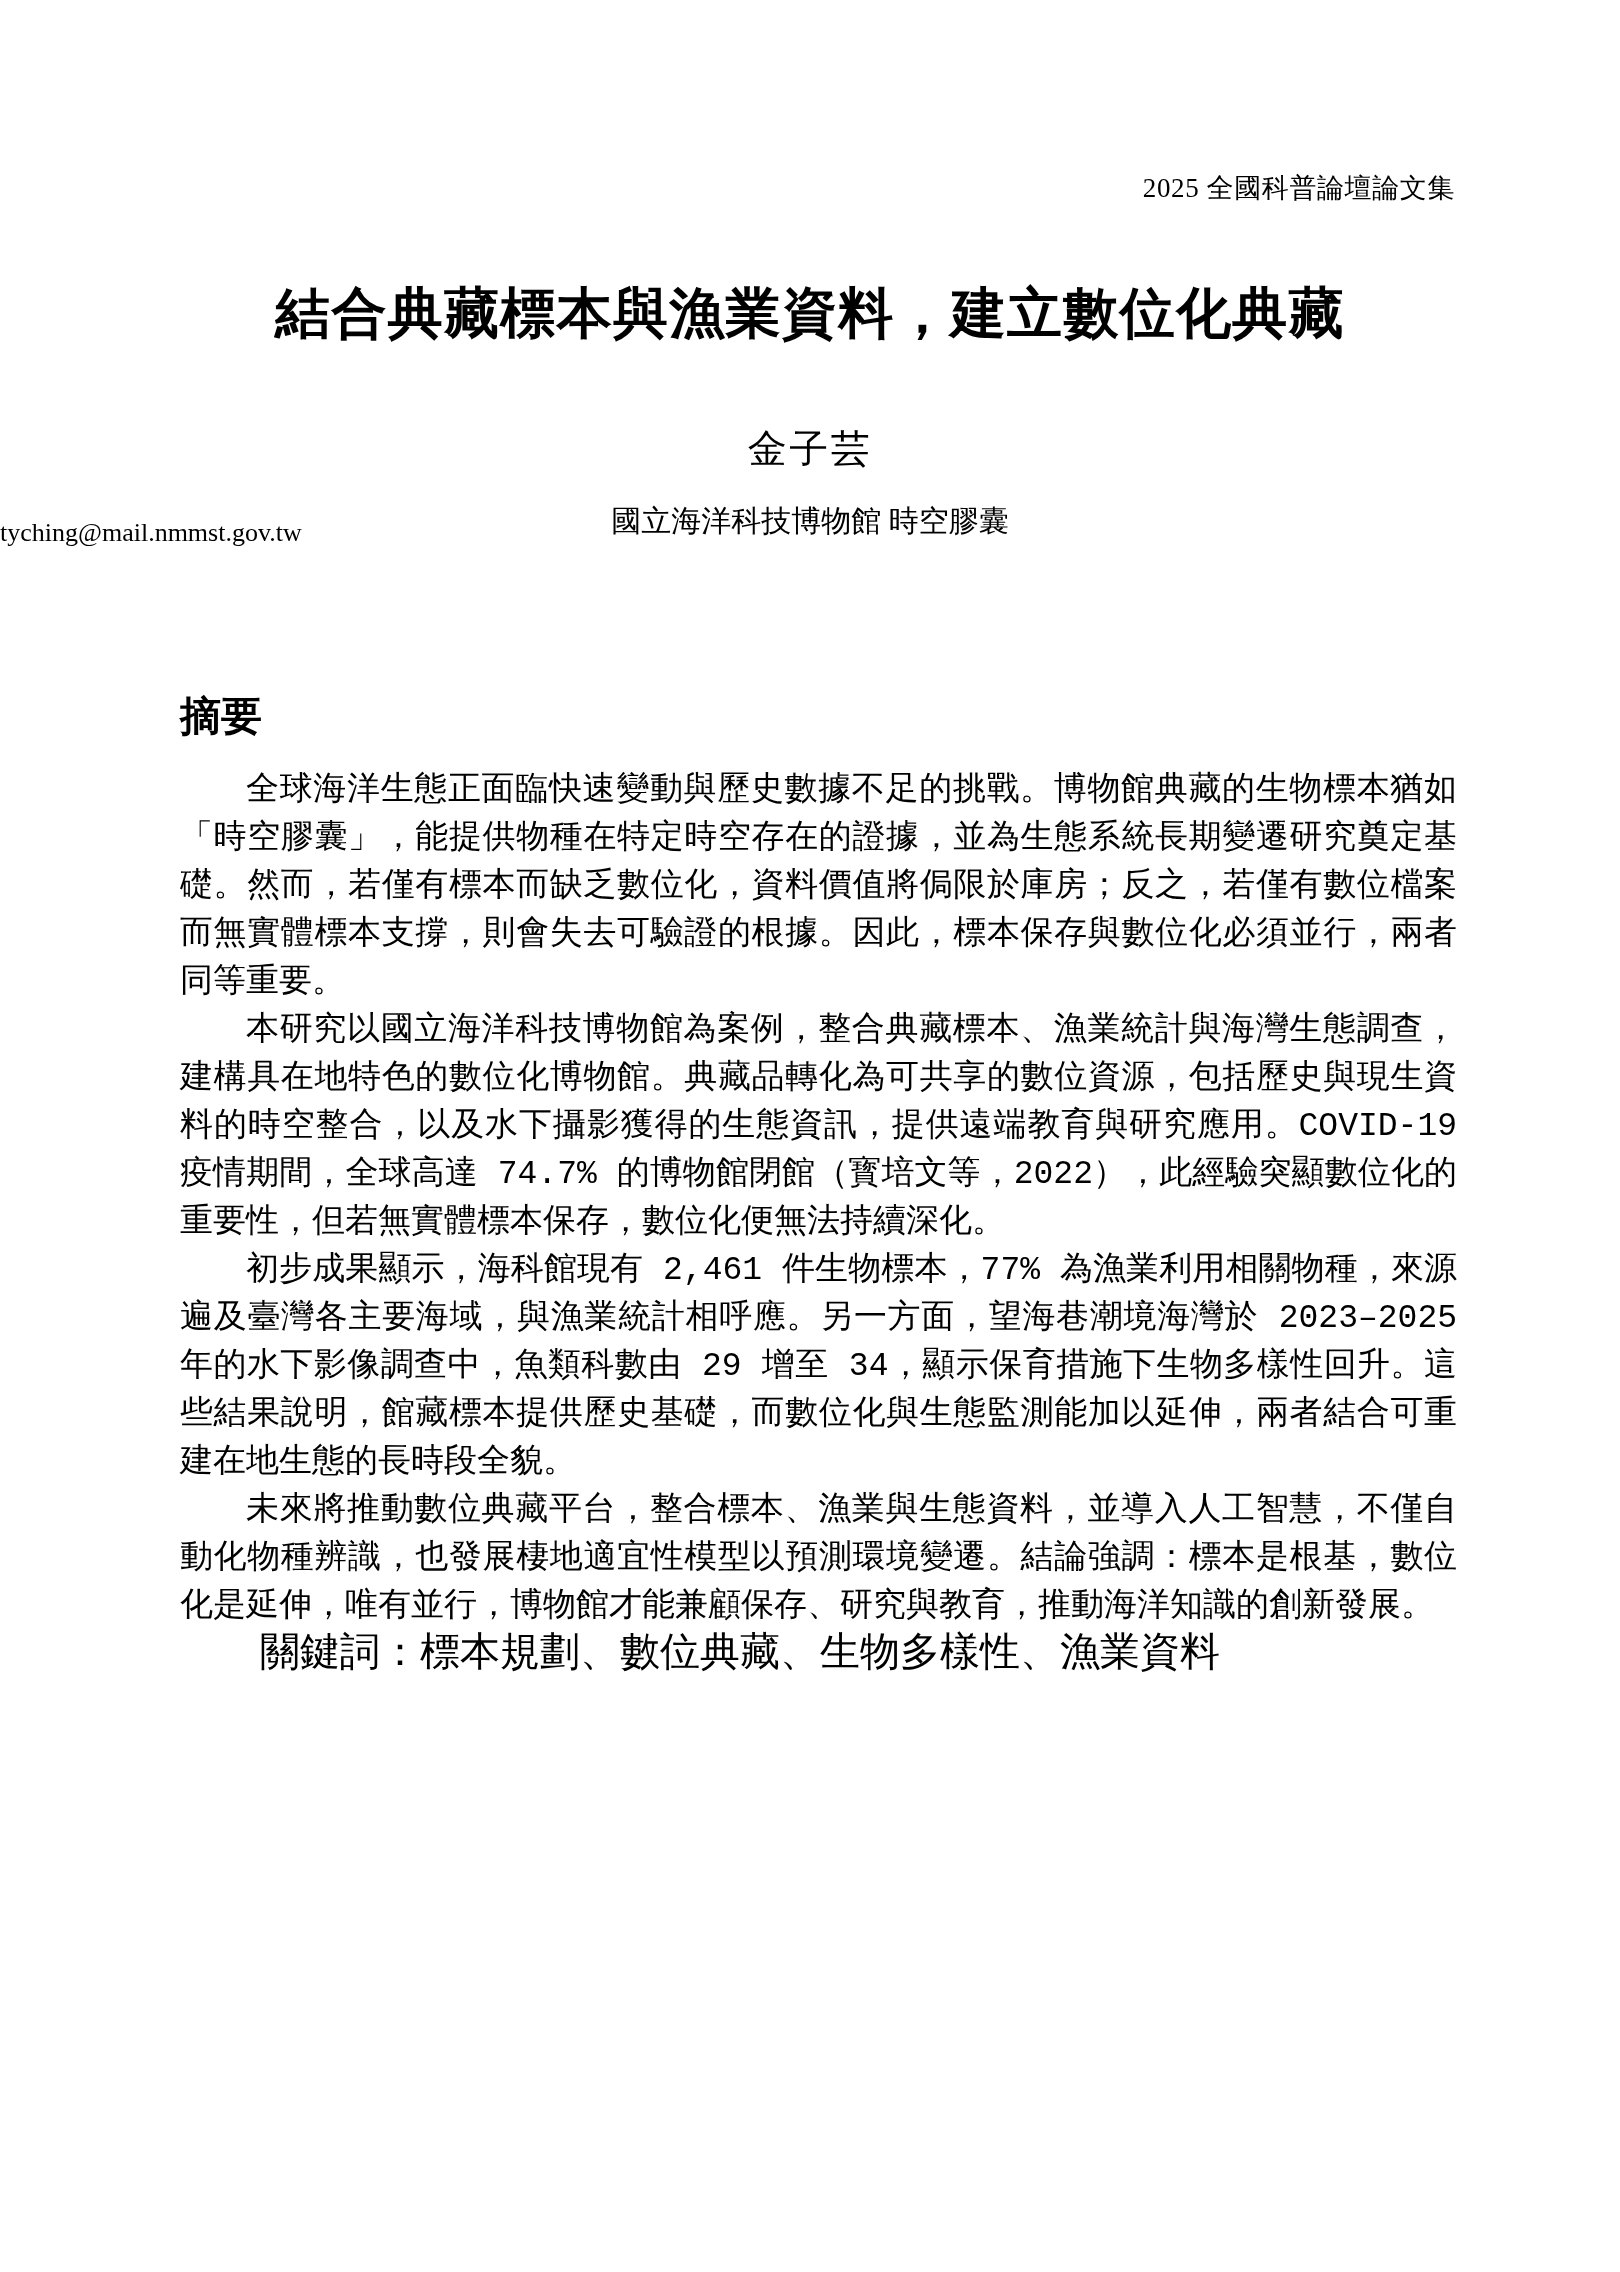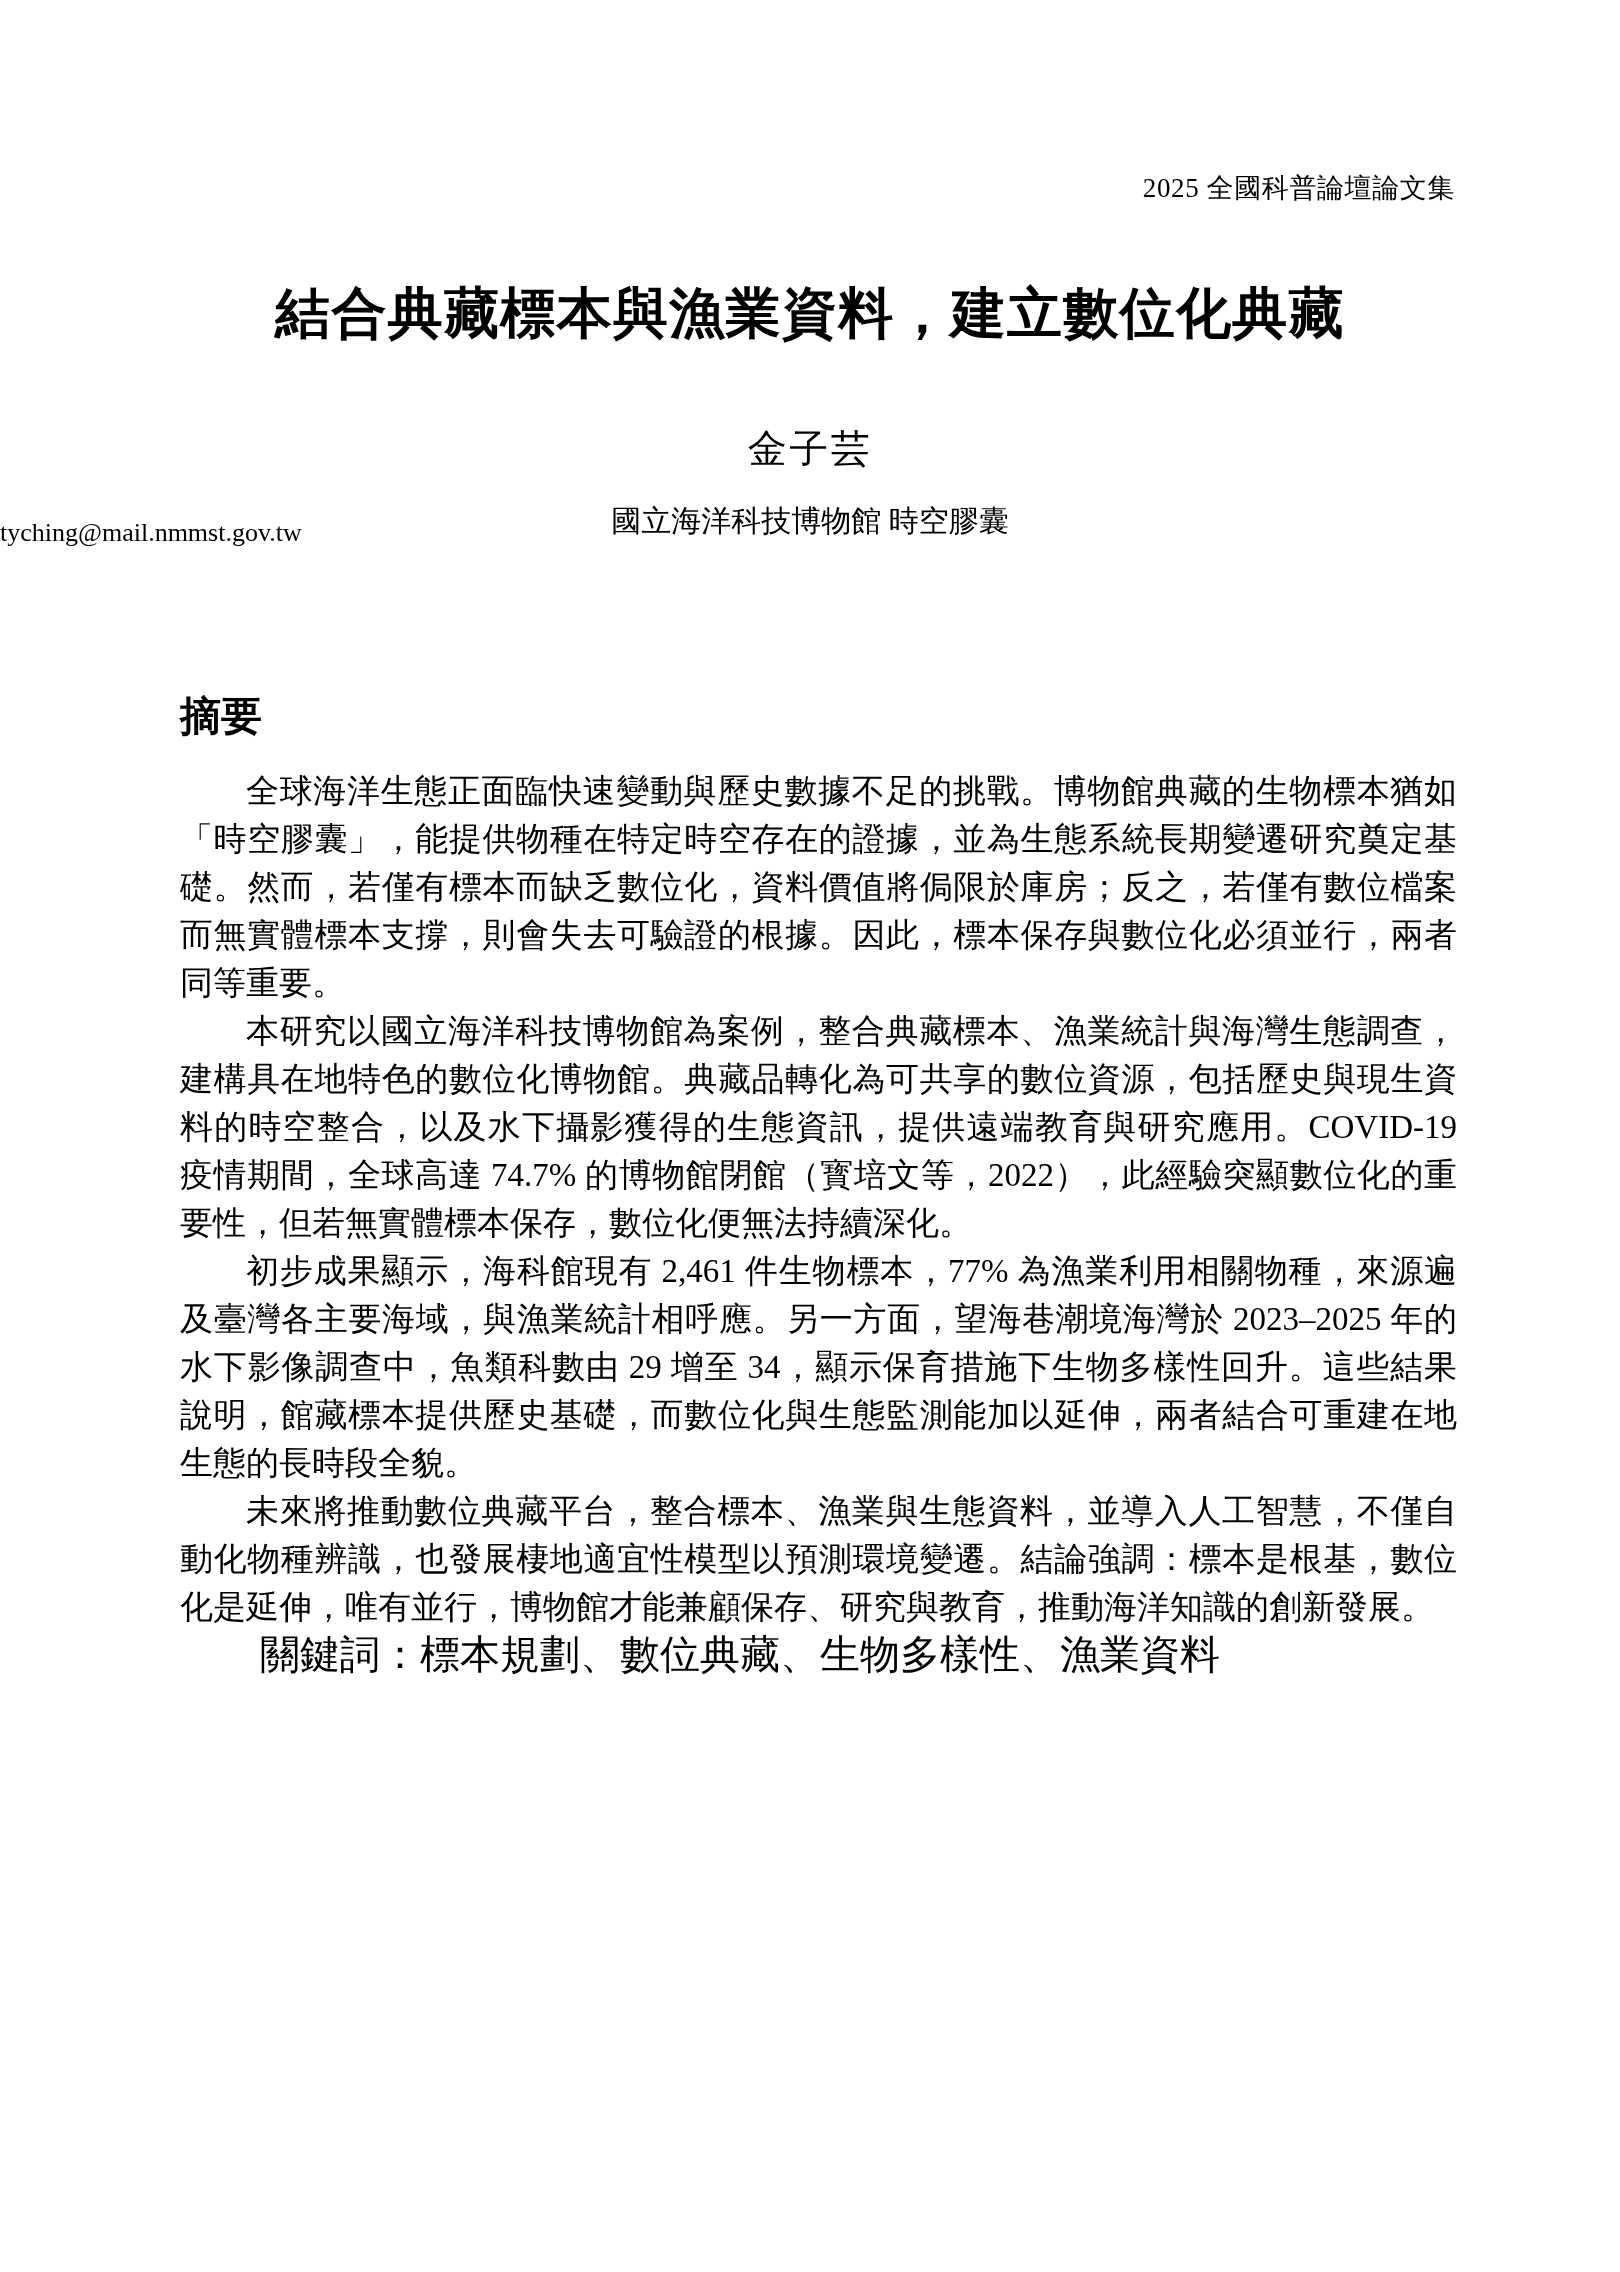--- a/index.html
+++ b/index.html
@@ -80,6 +80,7 @@
   .abstract-body p {
     margin: 0;
     text-indent: 2em;
+    font-family: Liberation Mono, monospace;
   }
   .keywords-line {
     margin-top: 57px;

